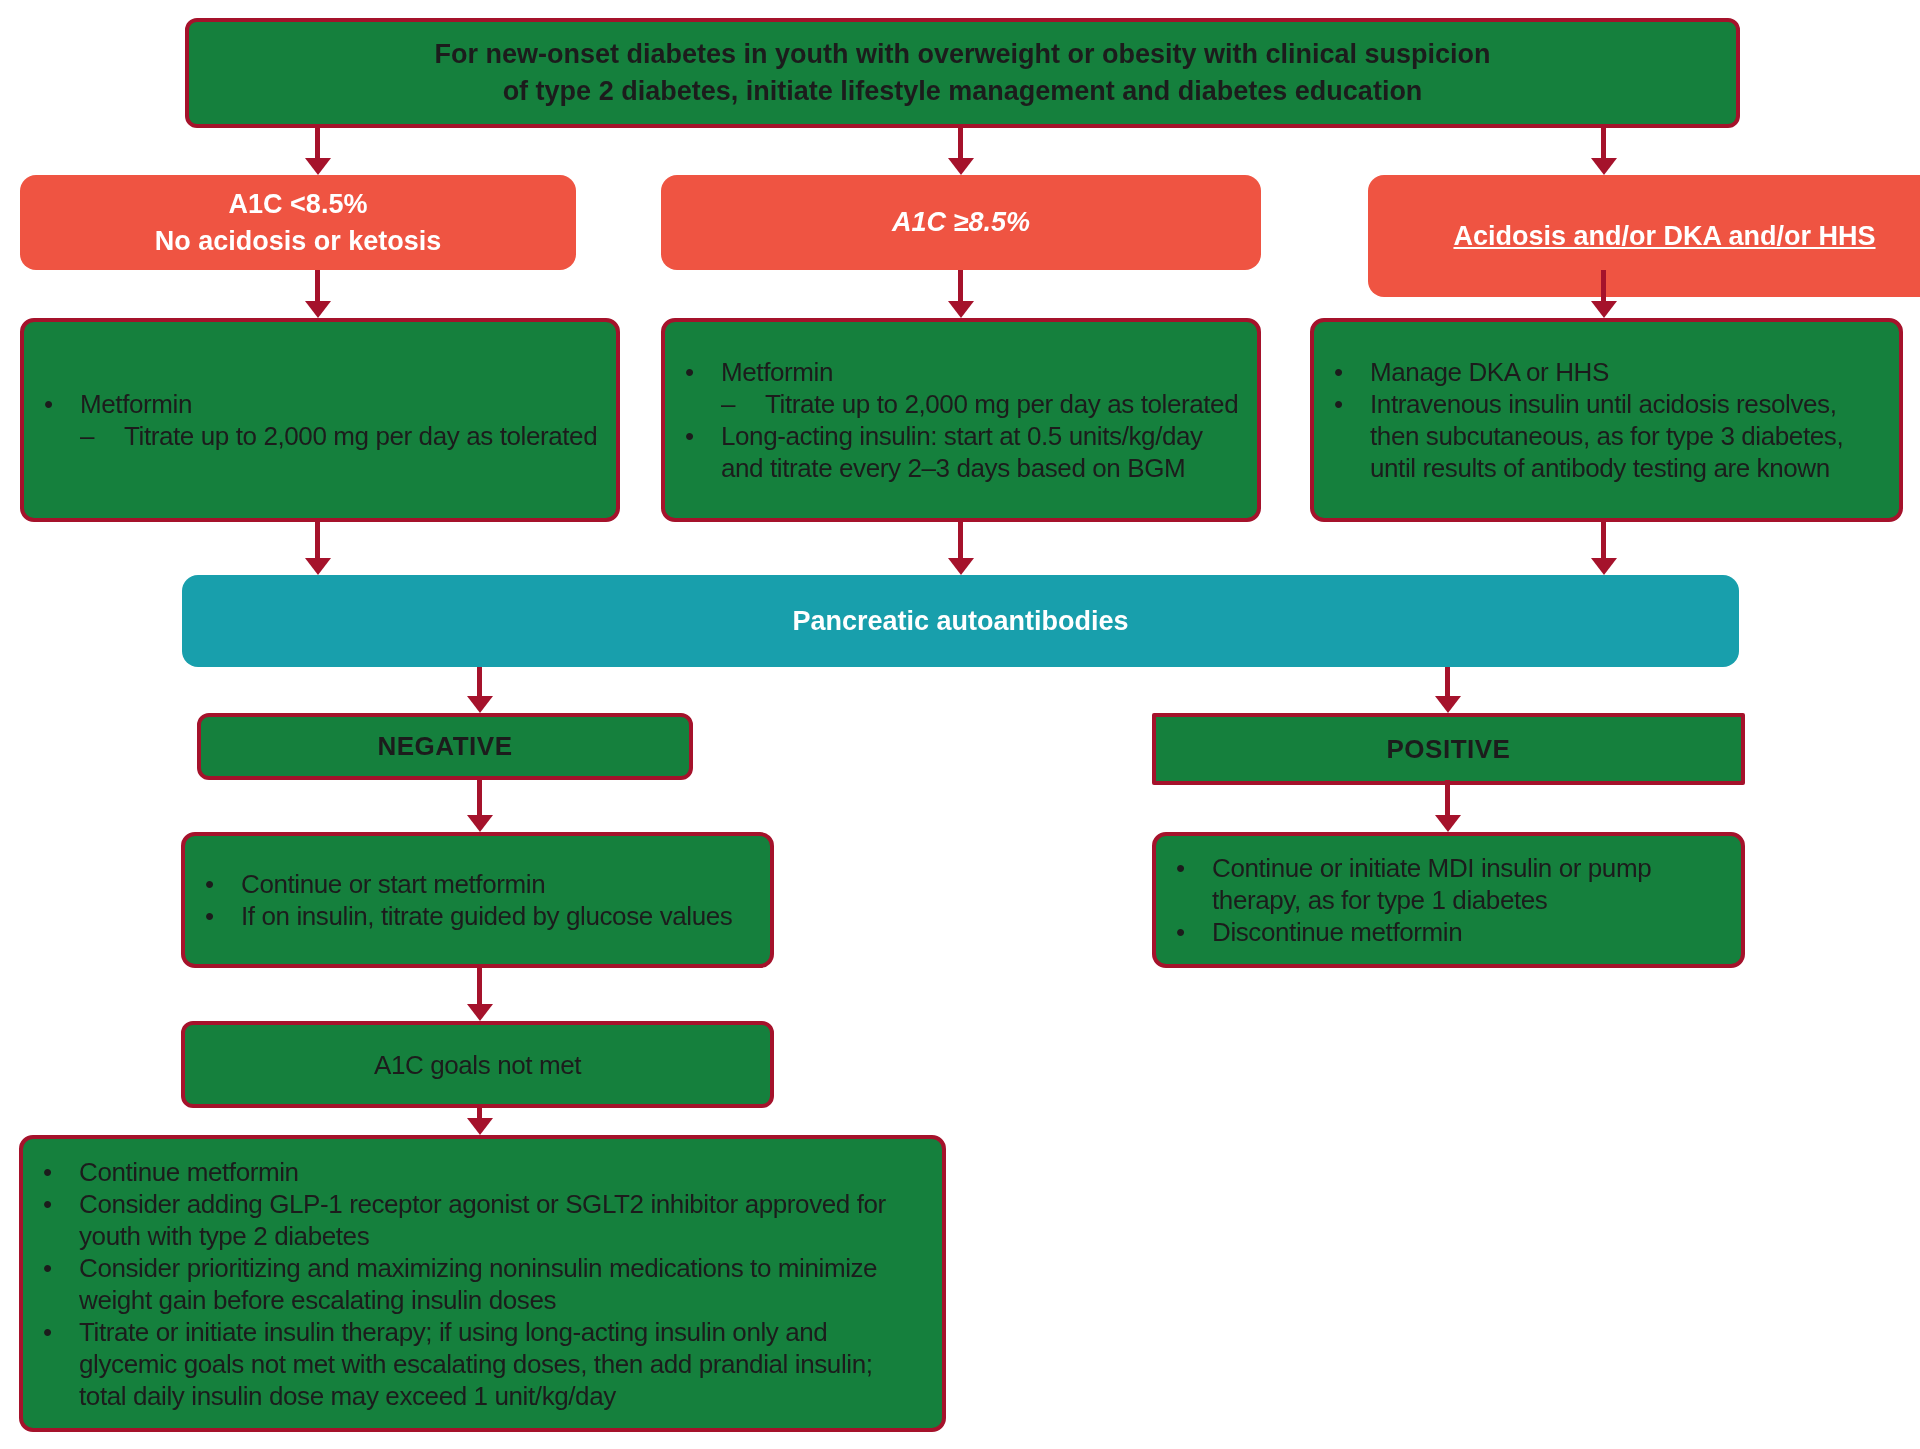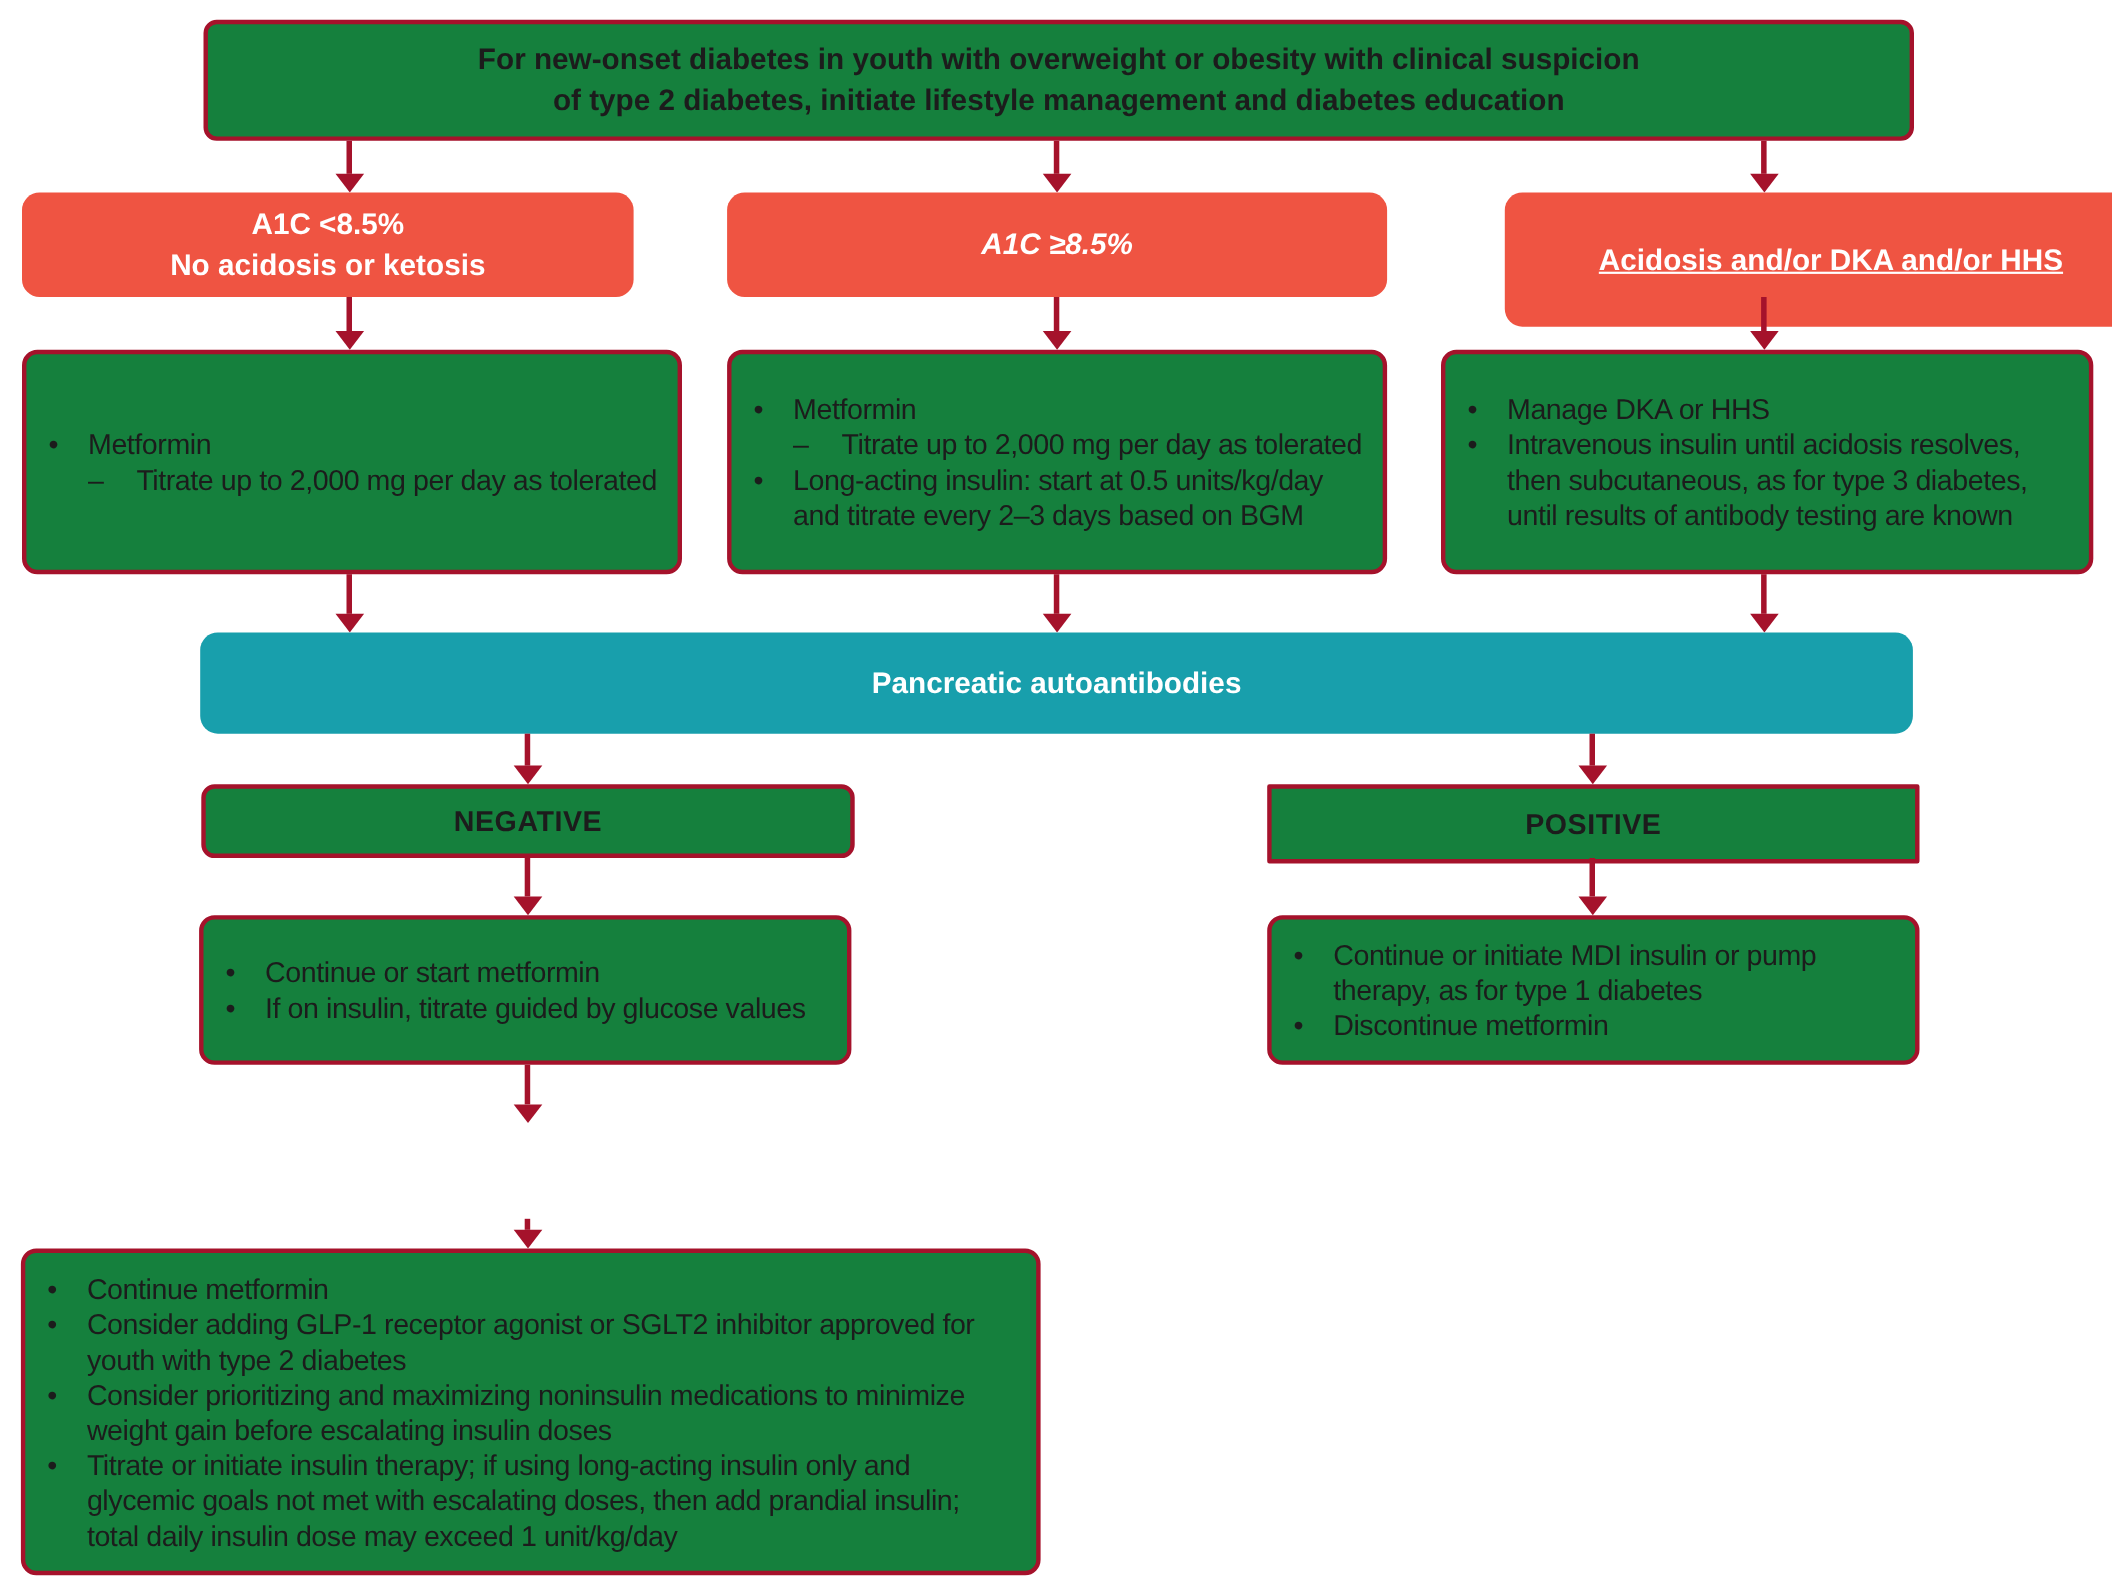--- a/index.html
+++ b/index.html
@@ -116,7 +116,7 @@
   <div class="arrow" style="left:477px;top:667px;height:29px;"></div>
   <div class="arrow" style="left:1445px;top:667px;height:29px;"></div>
 
-  <div class="box center" style="left:183px;top:713px;width:594px;height:67px;border-radius:12px;">
+  <div class="box center" style="left:197px;top:713px;width:496px;height:67px;border-radius:12px;">
     <div class="caps">NEGATIVE</div>
   </div>
   <div class="box center" style="left:1152px;top:713px;width:593px;height:72px;border-radius:2px;">

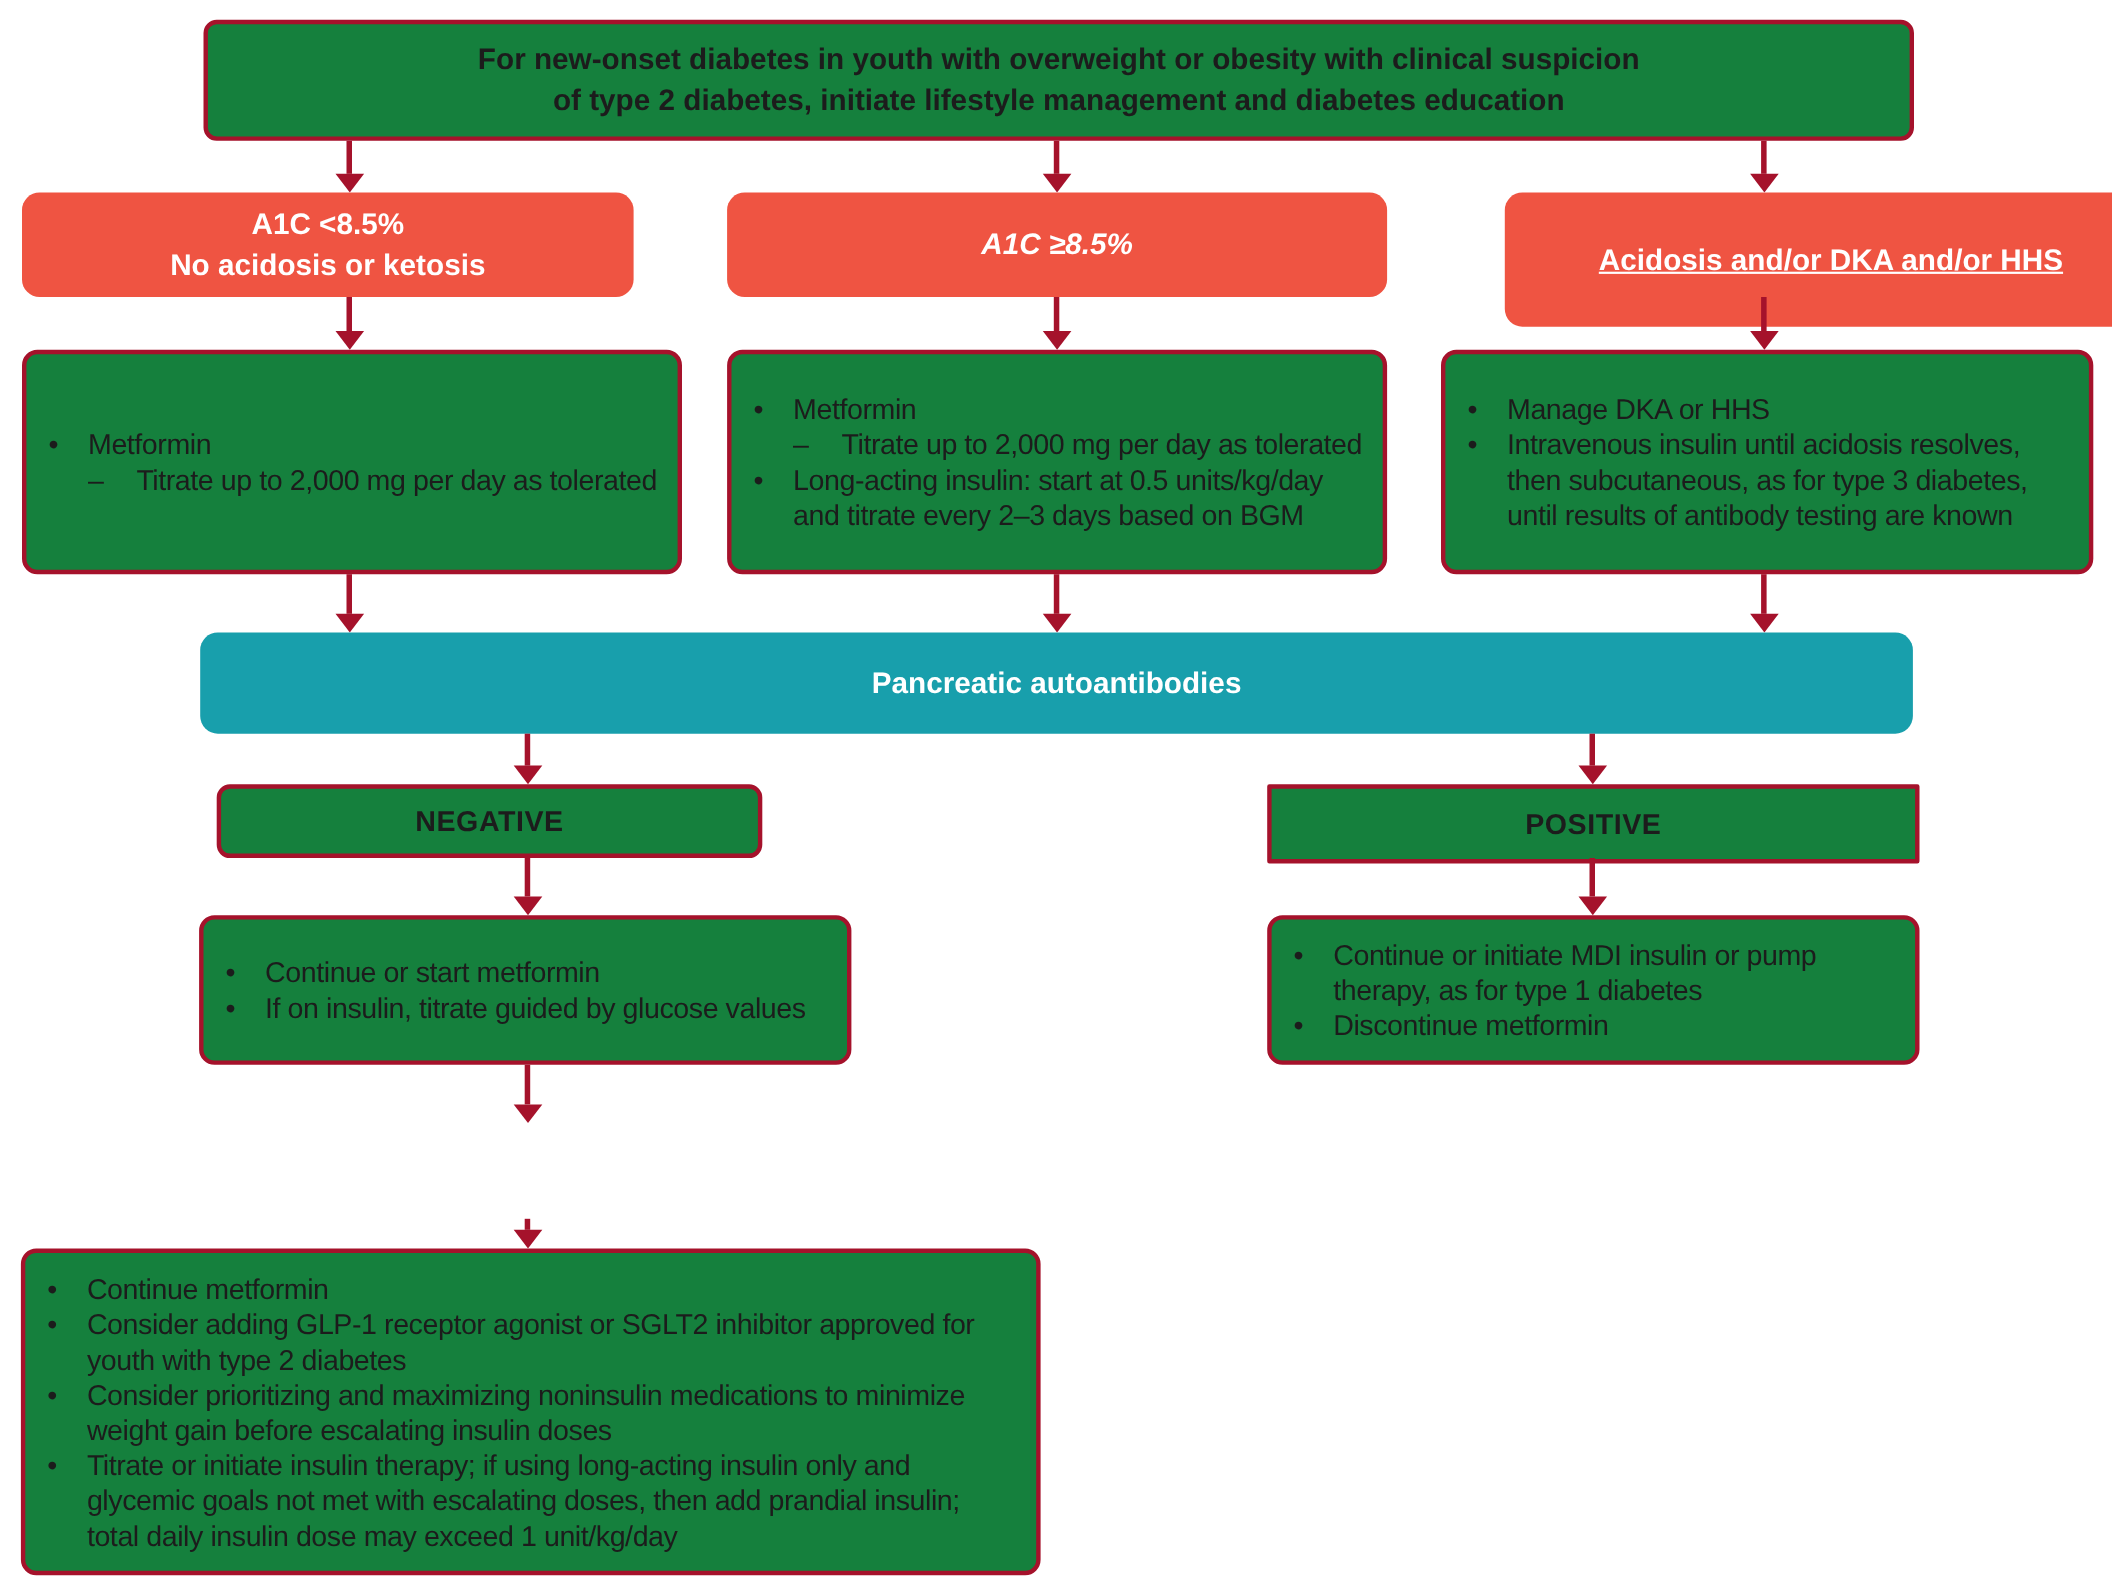--- a/index.html
+++ b/index.html
@@ -150,6 +150,9 @@
 
   <div class="arrow" style="left:477px;top:968px;height:36px;"></div>
 
+  <div class="box center body-text" style="left:181px;top:1021px;width:593px;height:87px;border-radius:12px;">
+    <div>A1C goals not met</div>
+  </div>
 
   <div class="arrow" style="left:477px;top:1108px;height:10px;"></div>
 

